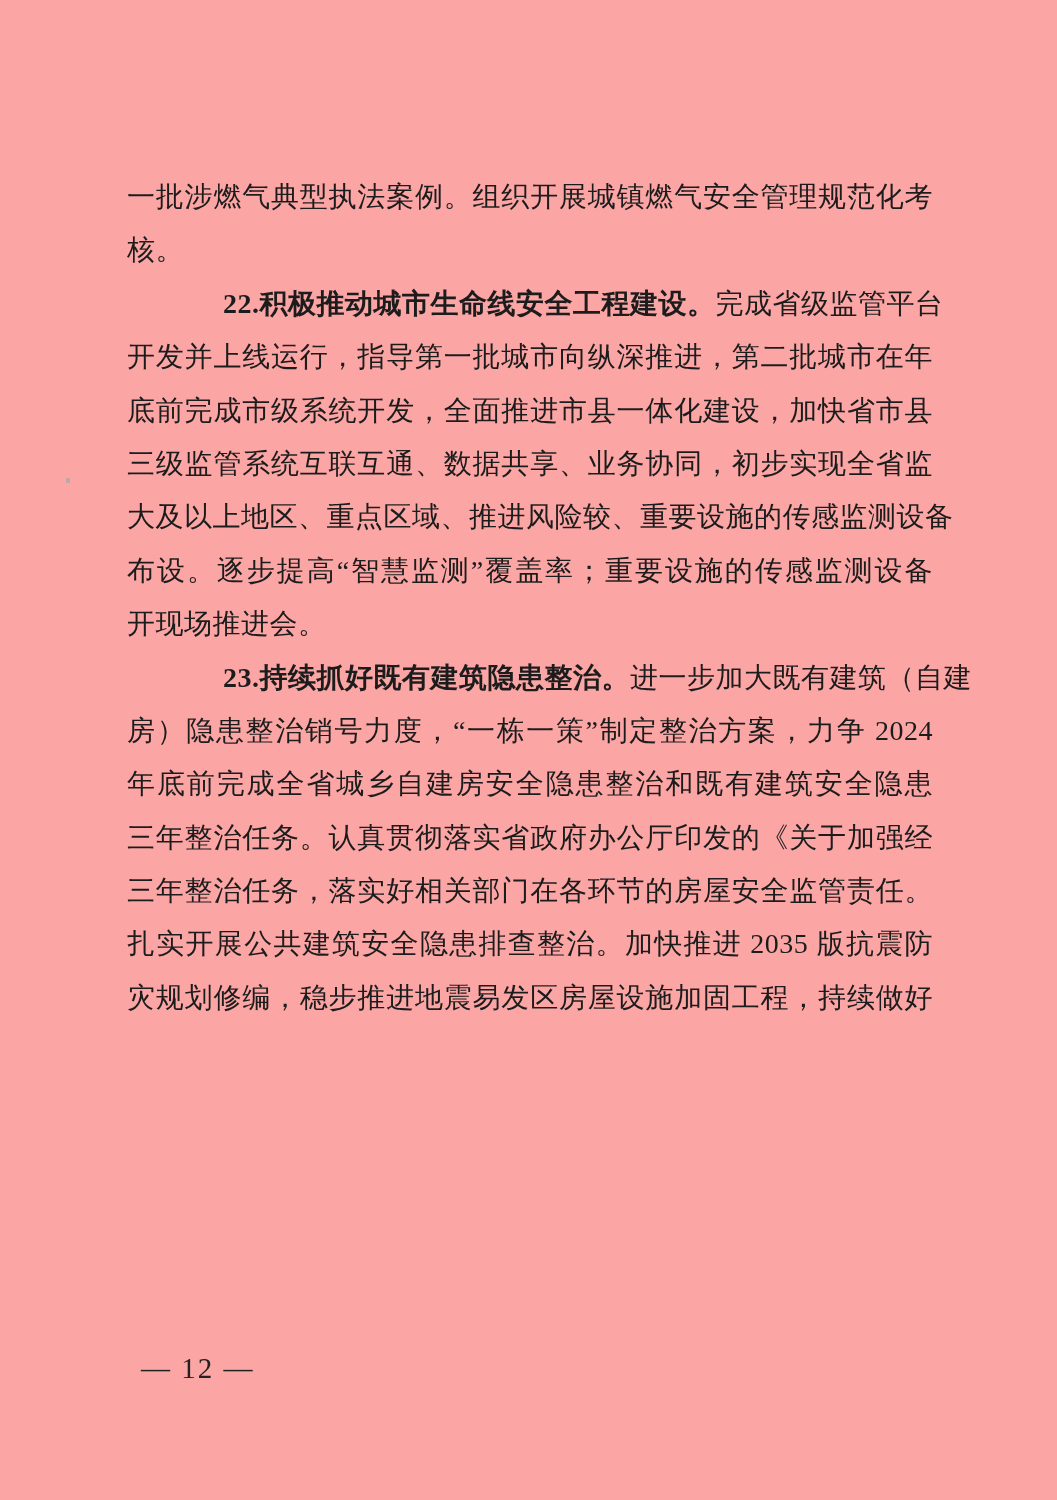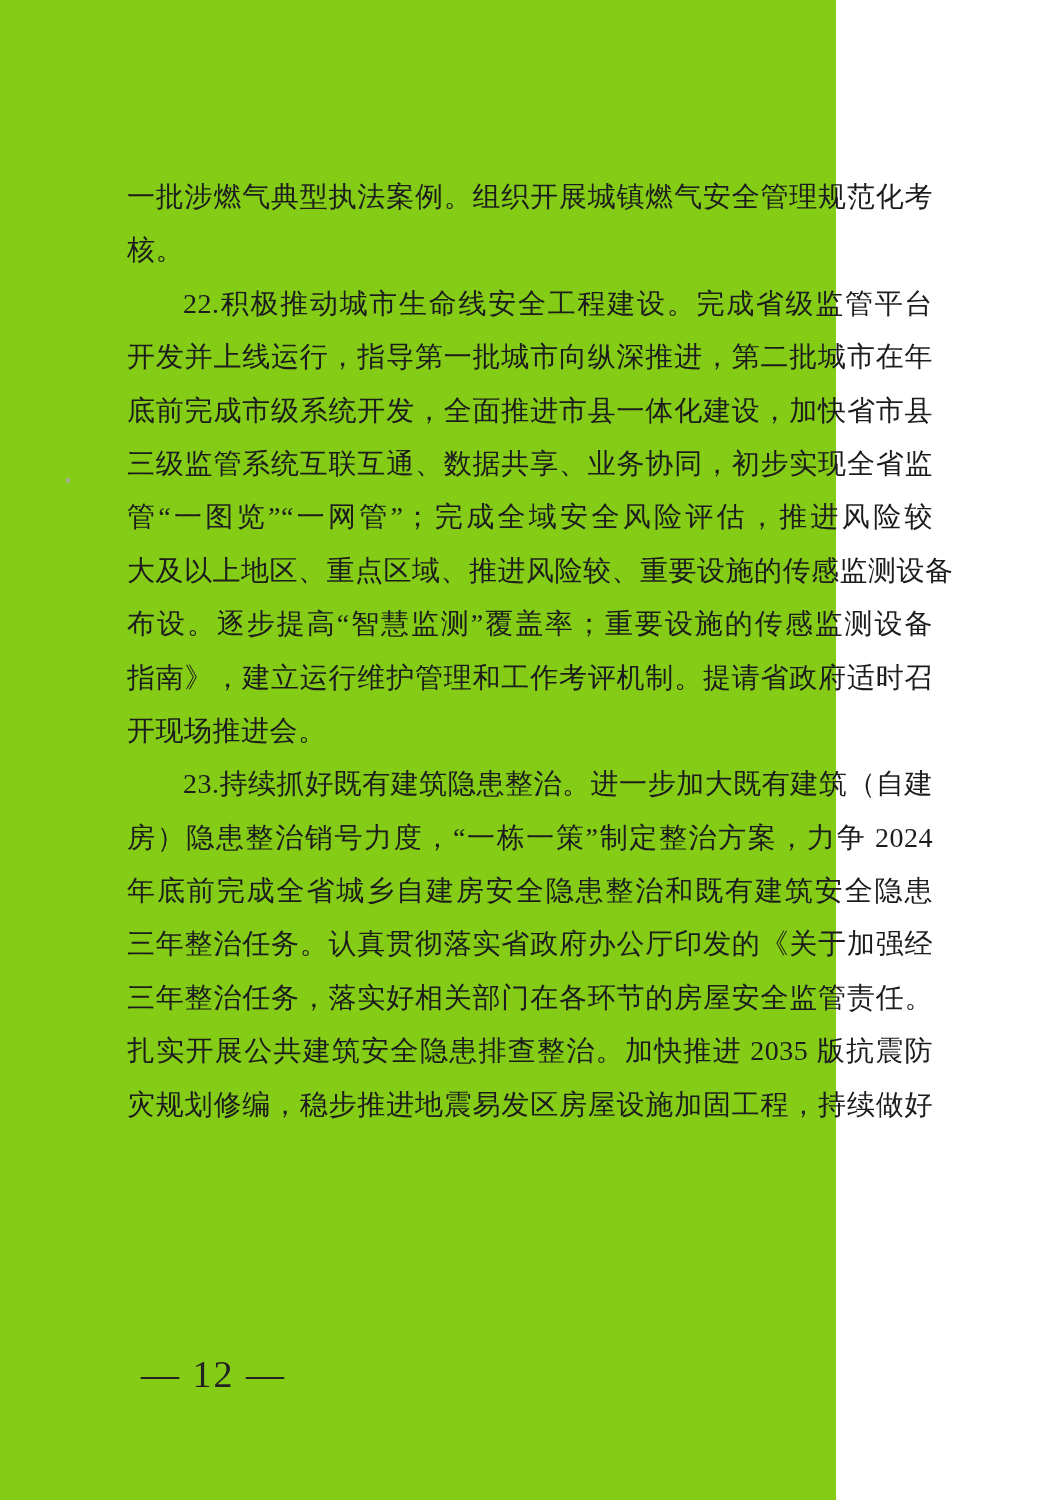--- a/index.html
+++ b/index.html
@@ -17,9 +17,9 @@
   .page {
     position: absolute;
     left: 0; top: 0;
-    width: 836px;
+    width: 1057px;
     height: 1500px;
-    background: #84cc16;
+    background: #fca5a5;
   }
   .text-block {
     position: absolute;

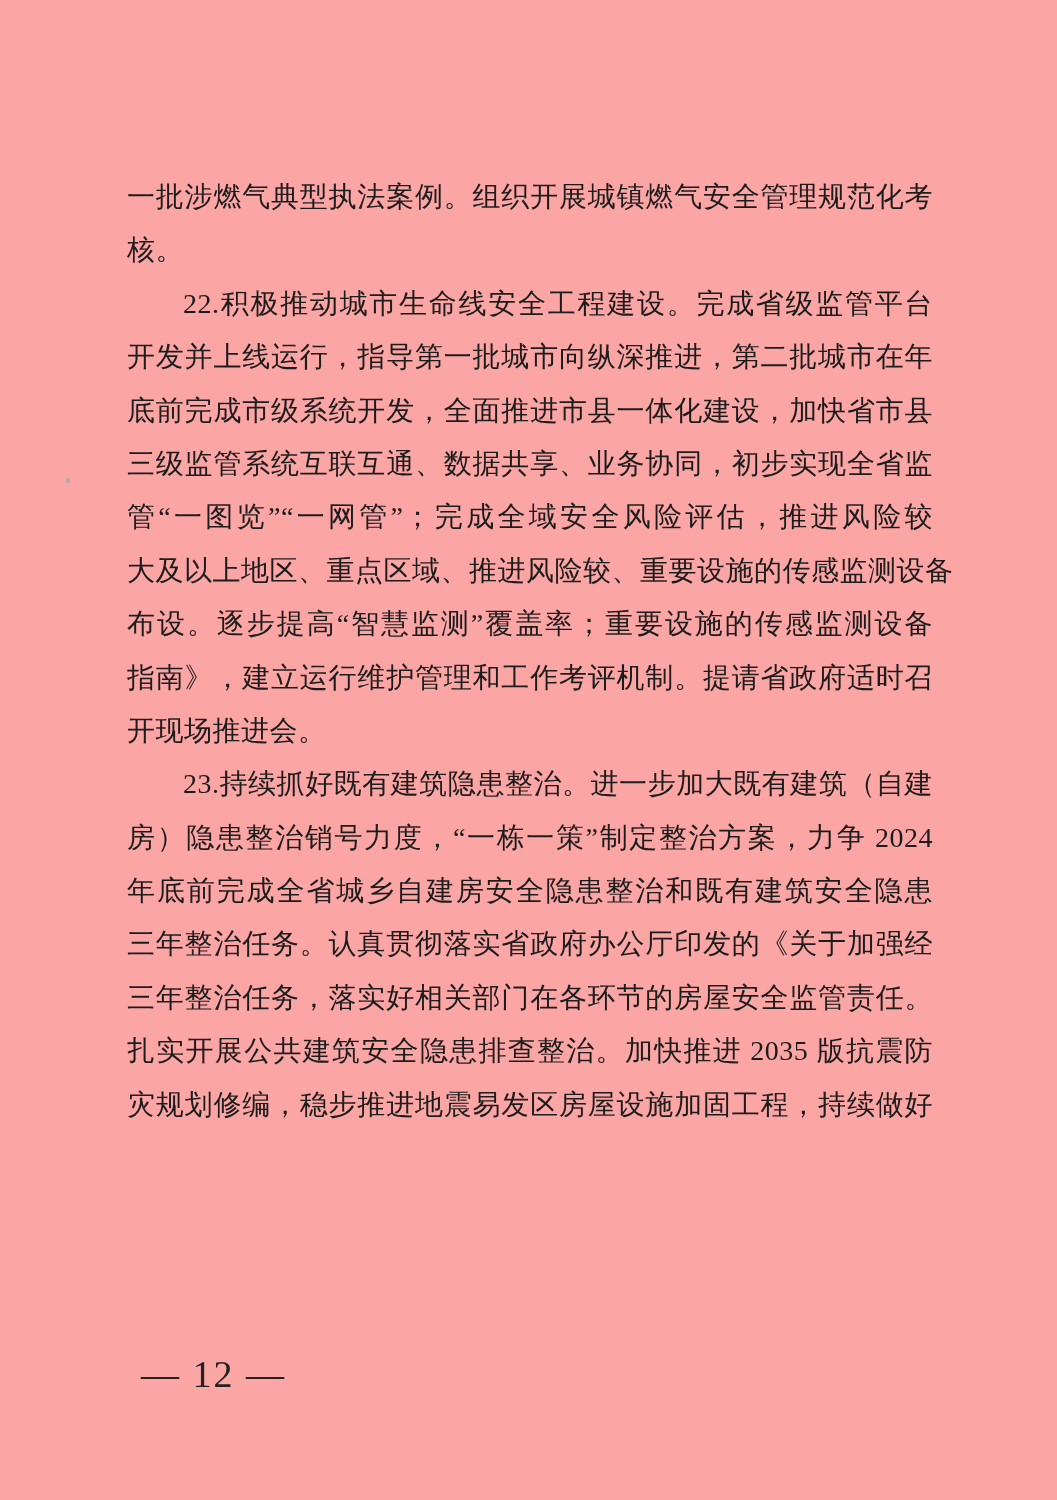--- a/index.html
+++ b/index.html
@@ -42,7 +42,8 @@
     text-align-last: left;
   }
   .line .bold {
-    font-weight: normal;
+    font-weight: bold;
+    margin-left: 40px;
   }
   .page-number {
     position: absolute;

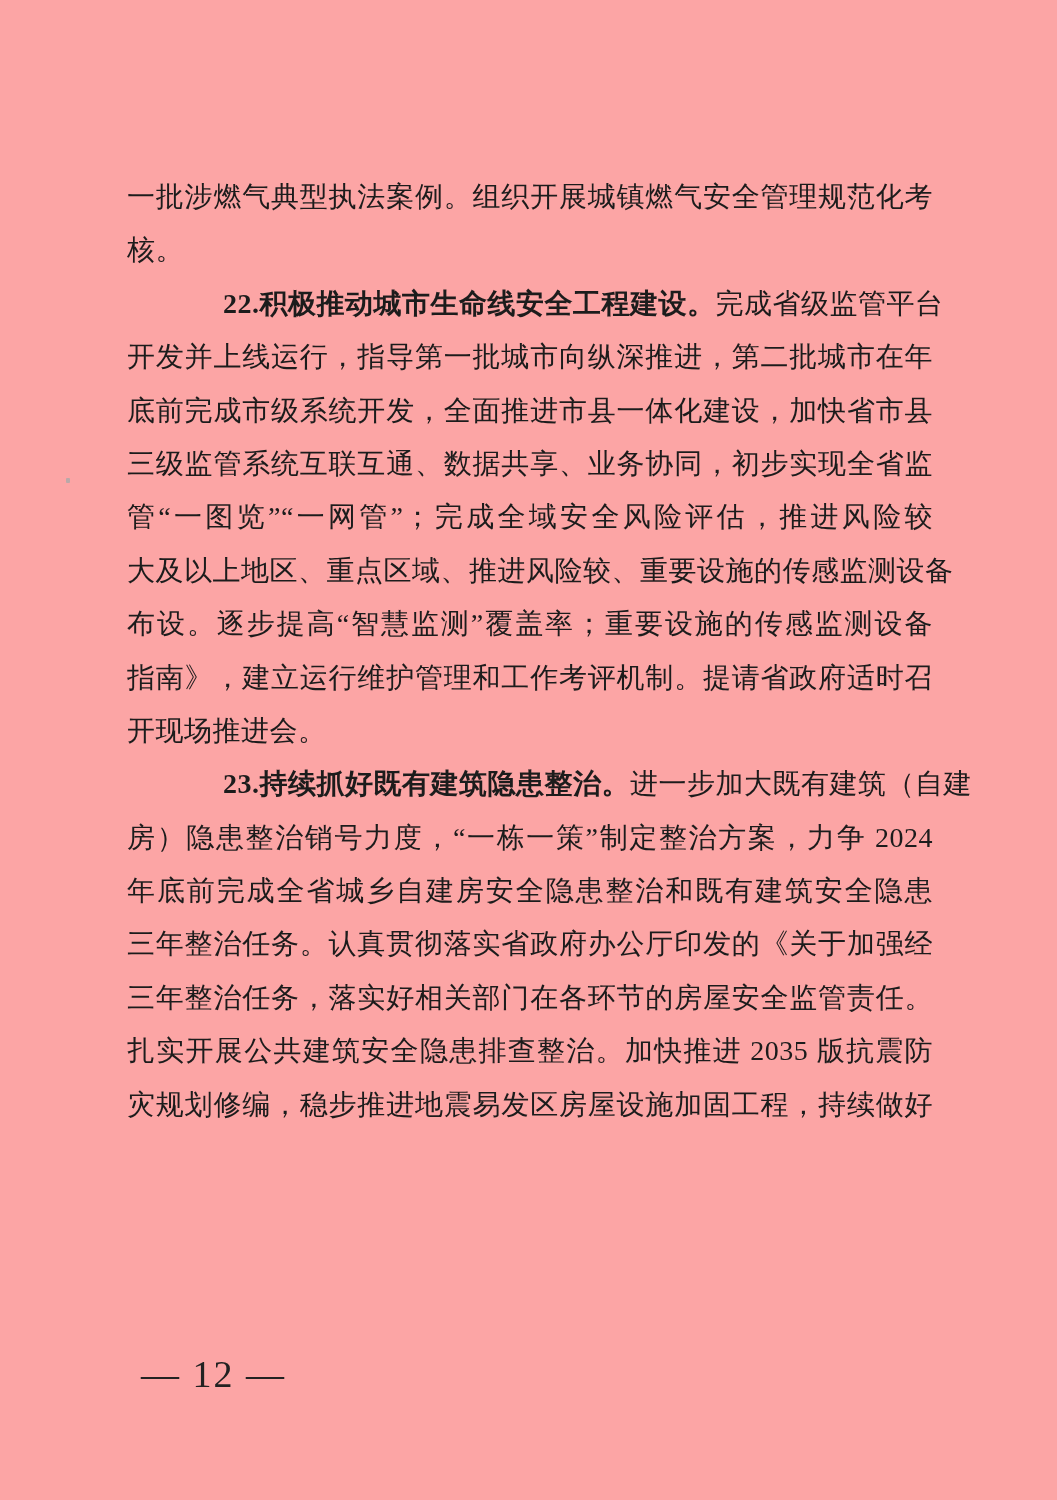--- a/index.html
+++ b/index.html
@@ -76,7 +76,6 @@
       <div class="line"><span>开发并上线运行，指导第一批城市向纵深推进，第二批城市在年</span></div>
       <div class="line"><span>底前完成市级系统开发，全面推进市县一体化建设，加快省市县</span></div>
       <div class="line"><span>三级监管系统互联互通、数据共享、业务协同，初步实现全省监</span></div>
-      <div class="line"><span>管“一图览”“一网管”；完成全域安全风险评估，推进风险较</span></div>
       <div class="line"><span>大及以上地区、重点区域、推进风险较、重要设施的传感监测设备</span></div>
       <div class="line"><span>布设。逐步提高“智慧监测”覆盖率；重要设施的传感监测设备</span></div>
       <div class="line"><span>指南》，建立运行维护管理和工作考评机制。提请省政府适时召</span></div>

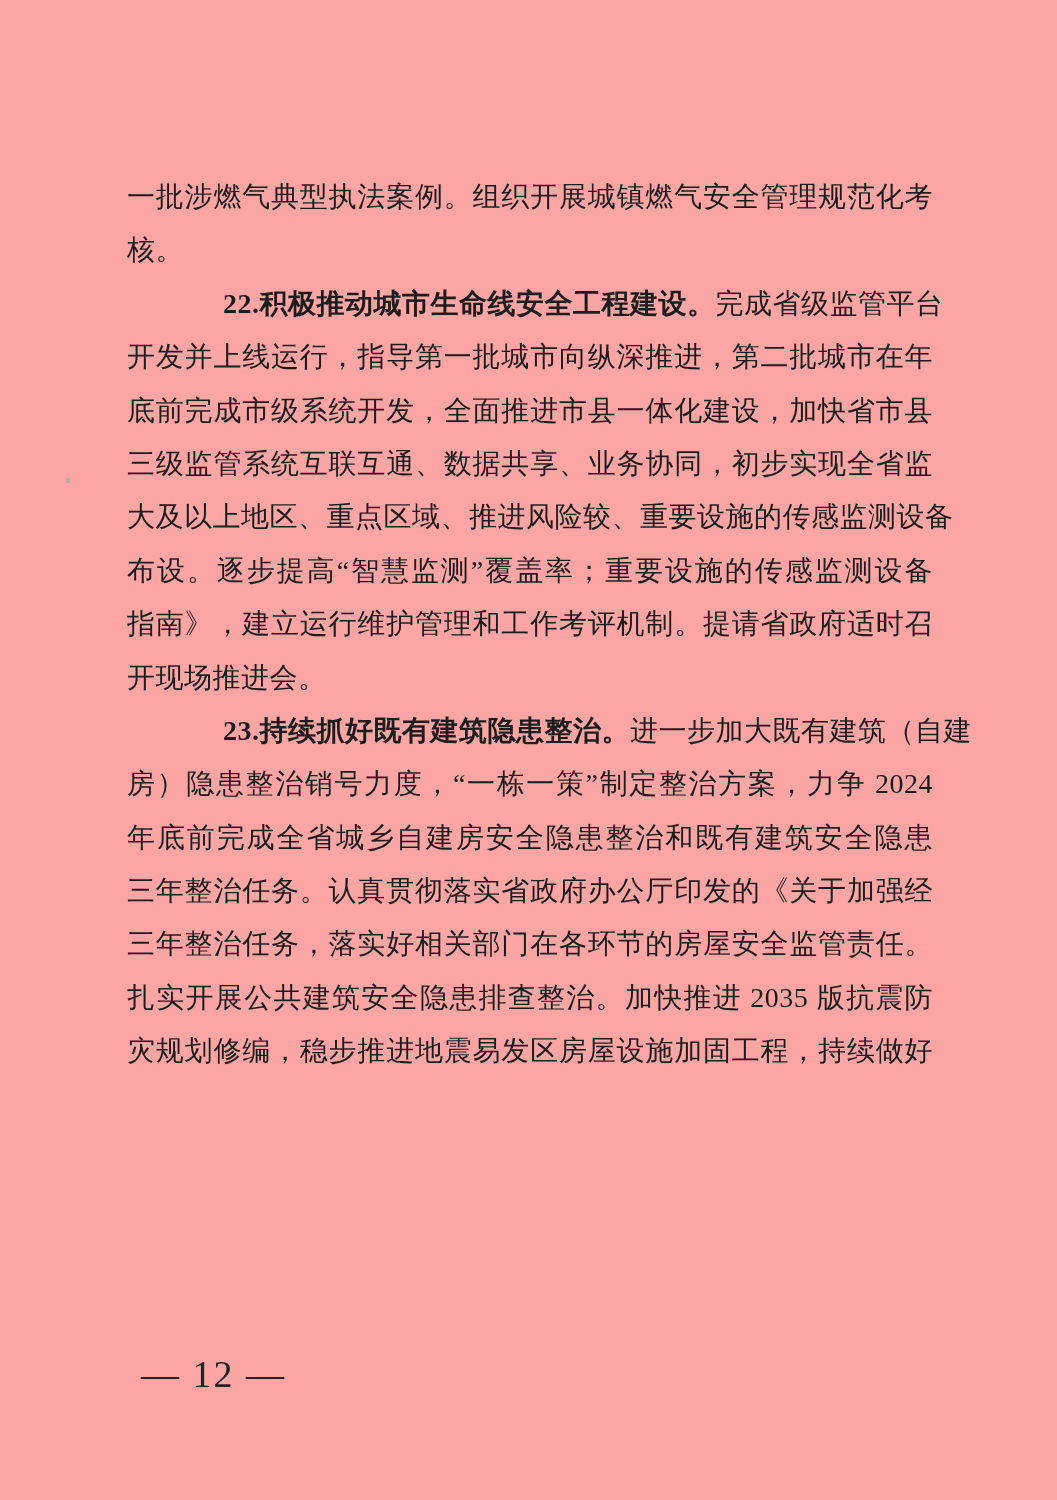--- a/index.html
+++ b/index.html
@@ -78,7 +78,6 @@
       <div class="line"><span>三级监管系统互联互通、数据共享、业务协同，初步实现全省监</span></div>
       <div class="line"><span>大及以上地区、重点区域、推进风险较、重要设施的传感监测设备</span></div>
       <div class="line"><span>布设。逐步提高“智慧监测”覆盖率；重要设施的传感监测设备</span></div>
-      <div class="line"><span>指南》，建立运行维护管理和工作考评机制。提请省政府适时召</span></div>
       <div class="line last"><span>开现场推进会。</span></div>
       <div class="line" style="text-indent: 2em;"><span class="bold">23.持续抓好既有建筑隐患整治。</span><span>进一步加大既有建筑（自建</span></div>
       <div class="line"><span>房）隐患整治销号力度，“一栋一策”制定整治方案，力争 2024</span></div>

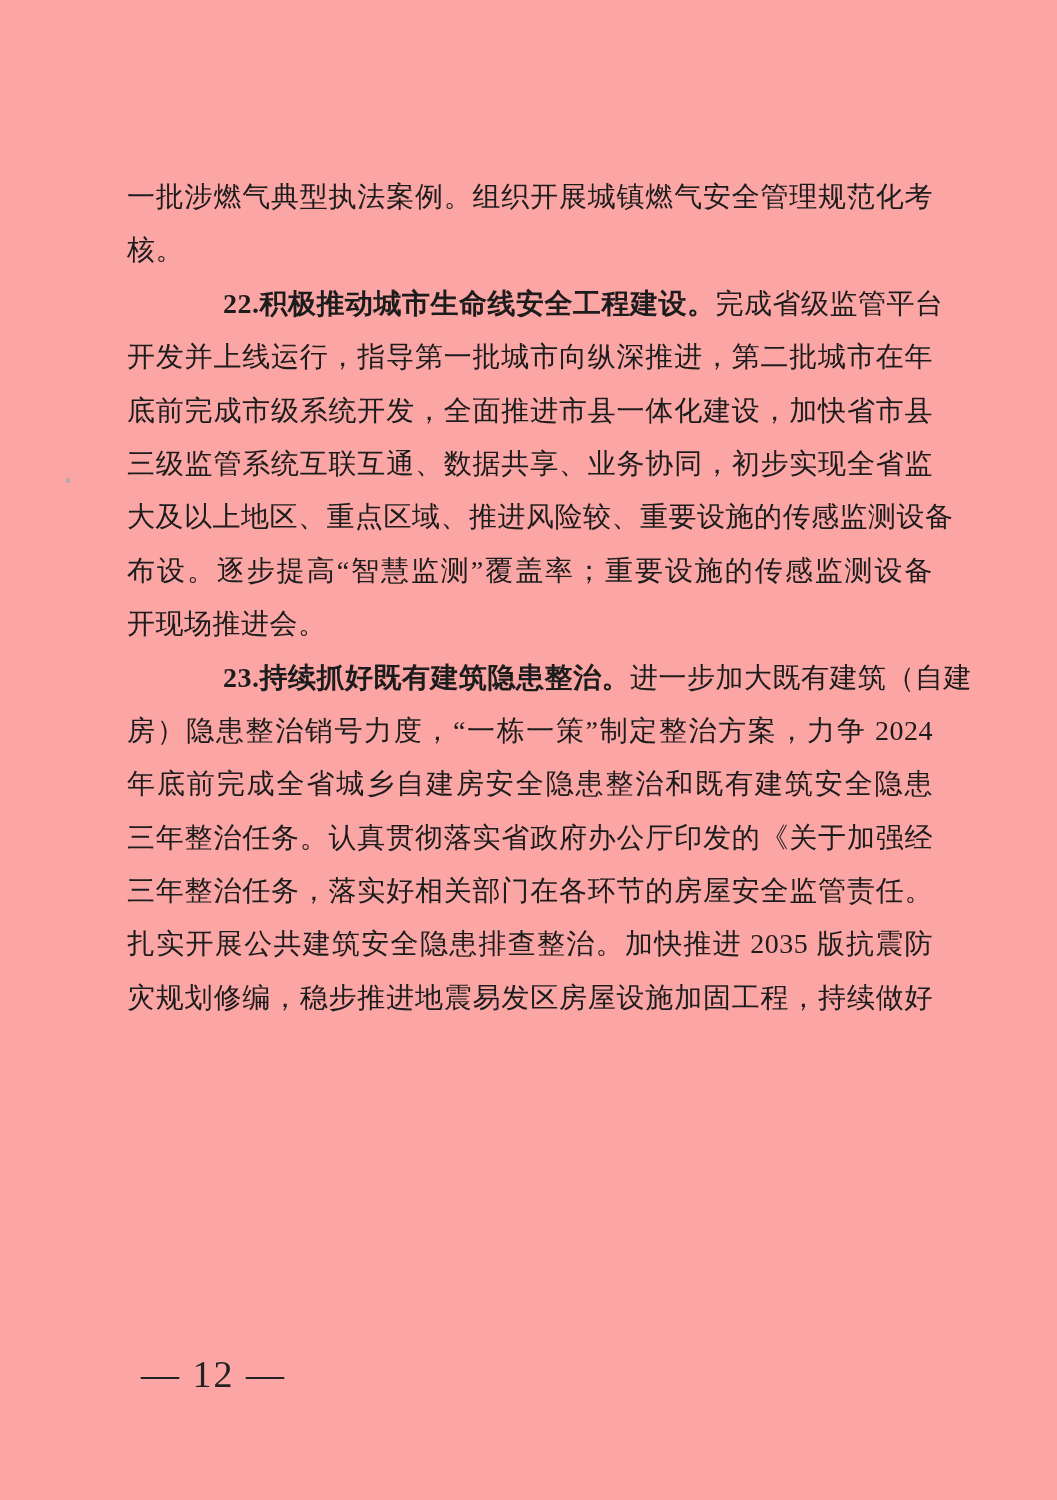--- a/index.html
+++ b/index.html
@@ -49,7 +49,7 @@
     position: absolute;
     left: 141px;
     top: 1352px;
-    font-size: 38px;
+    font-size: 29px;
     letter-spacing: 2px;
     color: #222222;
   }

